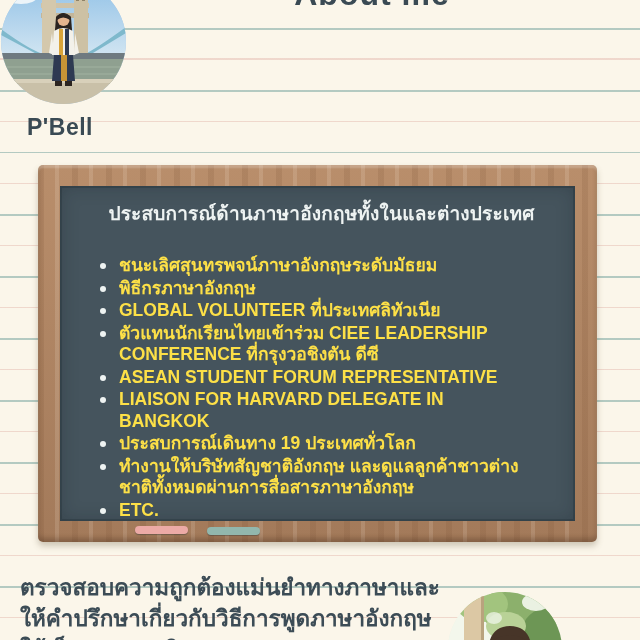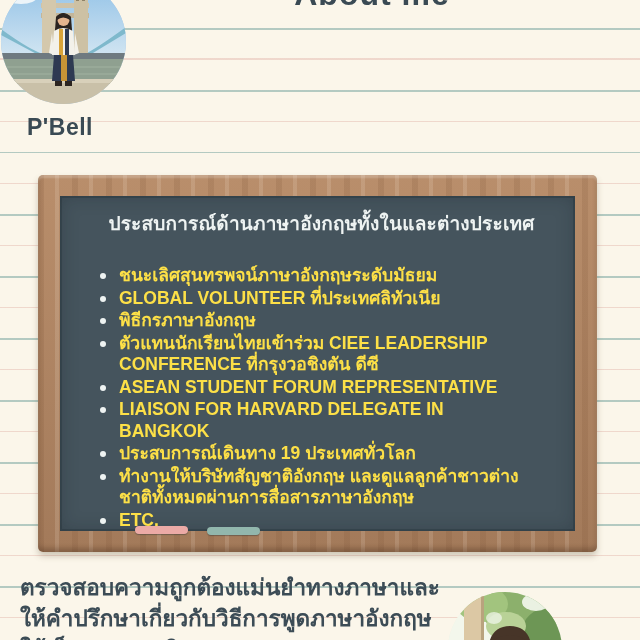--- a/index.html
+++ b/index.html
@@ -44,7 +44,7 @@
 
   
   .board{
-    position:absolute;left:38px;top:175px;width:559px;height:377px;
+    position:absolute;left:38px;top:165px;width:559px;height:377px;
     box-sizing:border-box;padding:21px 22px;border-radius:5px;
     background-color:#ad8263;
     background-image:

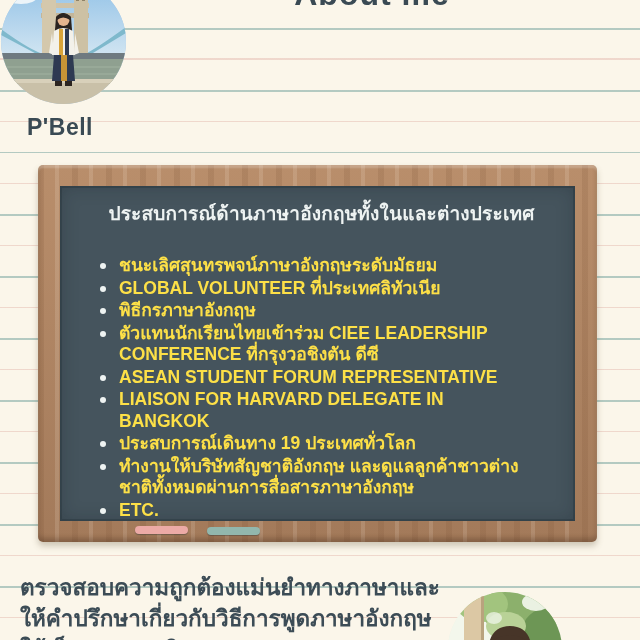--- a/index.html
+++ b/index.html
@@ -157,8 +157,8 @@
       <div class="board-title">ประสบการณ์ด้านภาษาอังกฤษทั้งในและต่างประเทศ</div>
       <ul class="board-list">
         <li>ชนะเลิศสุนทรพจน์ภาษาอังกฤษระดับมัธยม</li>
+        <li>พิธีกรภาษาอังกฤษ</li>
         <li>GLOBAL VOLUNTEER ที่ประเทศลิทัวเนีย</li>
-        <li>พิธีกรภาษาอังกฤษ</li>
         <li>ตัวแทนนักเรียนไทยเข้าร่วม CIEE LEADERSHIP CONFERENCE ที่กรุงวอชิงตัน ดีซี</li>
         <li>ASEAN STUDENT FORUM REPRESENTATIVE</li>
         <li>LIAISON FOR HARVARD DELEGATE IN BANGKOK</li>

